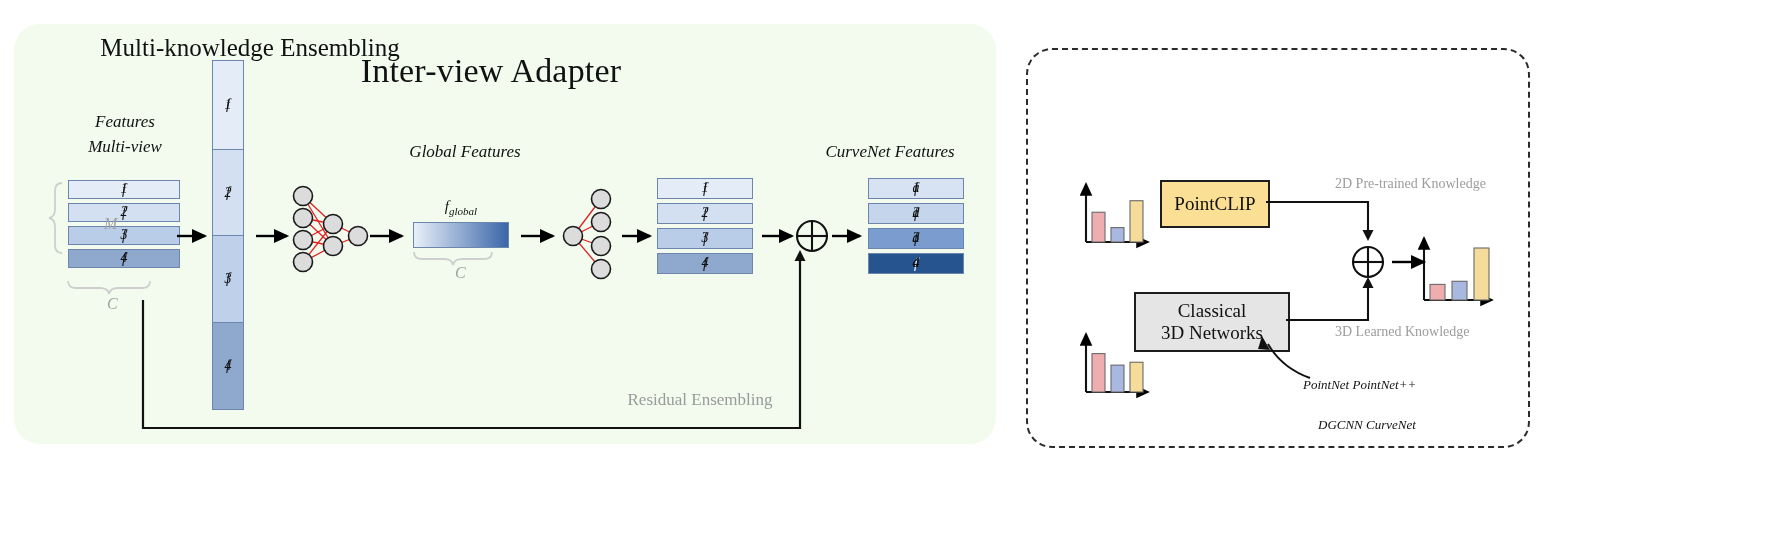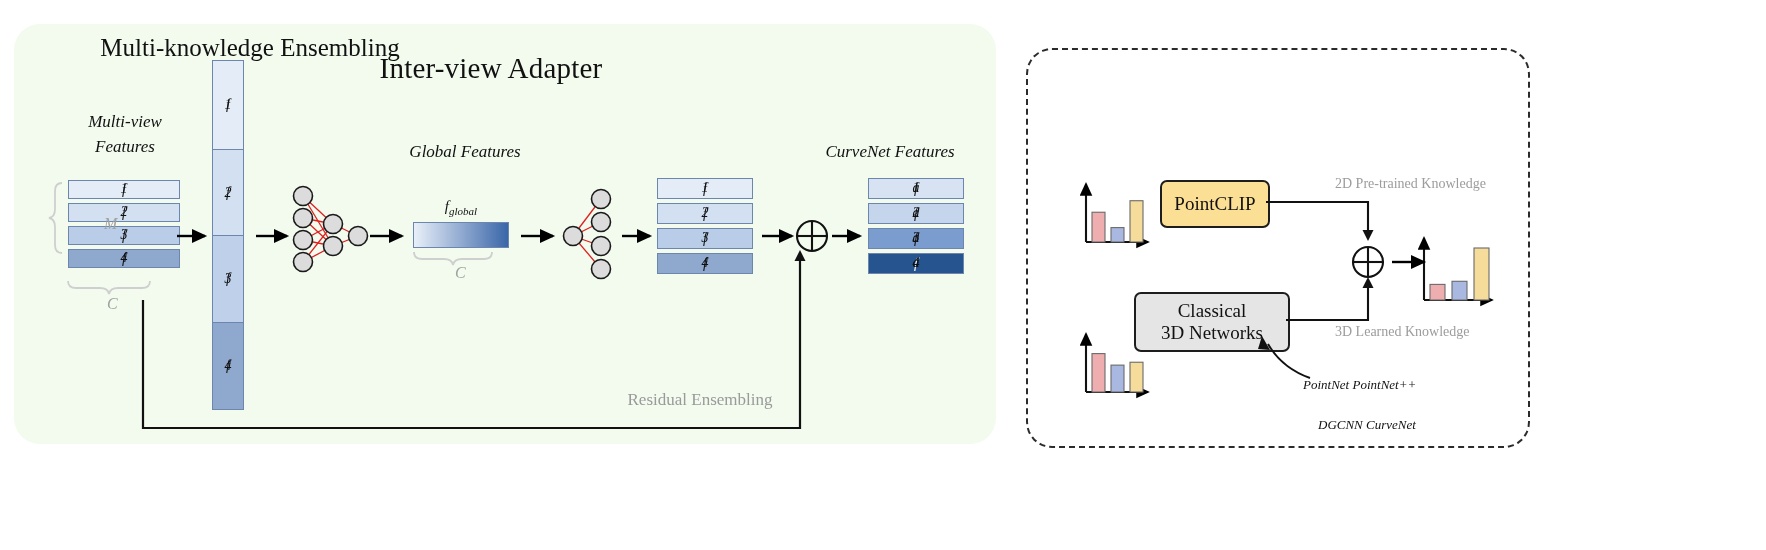--- a/index.html
+++ b/index.html
@@ -10,7 +10,7 @@
   #left-panel{position:absolute;left:14px;top:24px;width:982px;height:420px;
               background:#f2fbee;border-radius:26px;}
   #panel-title{position:absolute;left:0;top:52px;width:982px;text-align:center;
-               font-size:29px;color:#111;letter-spacing:.2px;}
+               font-size:34px;color:#111;letter-spacing:.2px;}
 
   .lbl-italic{position:absolute;font-style:italic;font-size:17px;color:#111;
               text-align:center;line-height:1.45;}

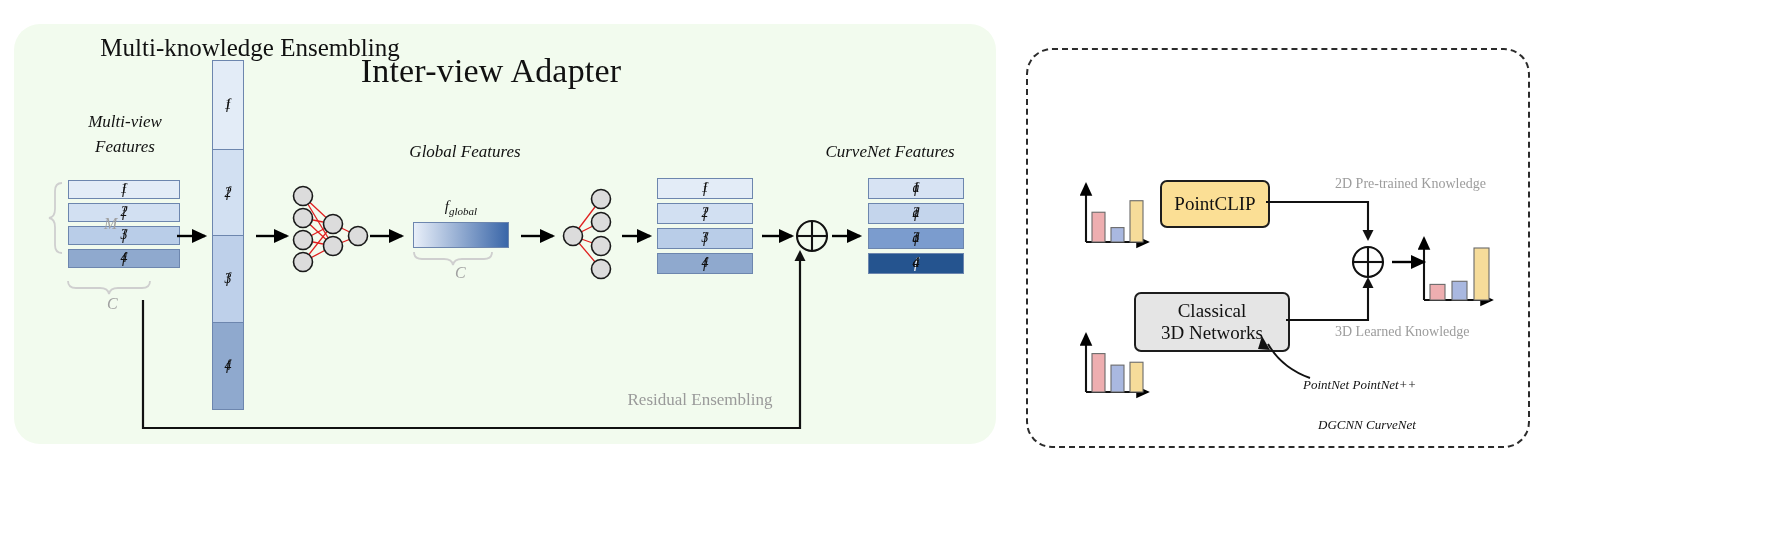--- a/index.html
+++ b/index.html
@@ -75,8 +75,8 @@
 <div id="panel-title">Inter-view Adapter</div>
 
 <div class="lbl-italic" style="left:40px;top:110px;width:170px;">
+  <div>Features</div>
   <div>Multi-view</div>
-  <div>Features</div>
 </div>
 
 <div class="lbl-italic" style="left:370px;top:140px;width:190px;">Global Features</div>

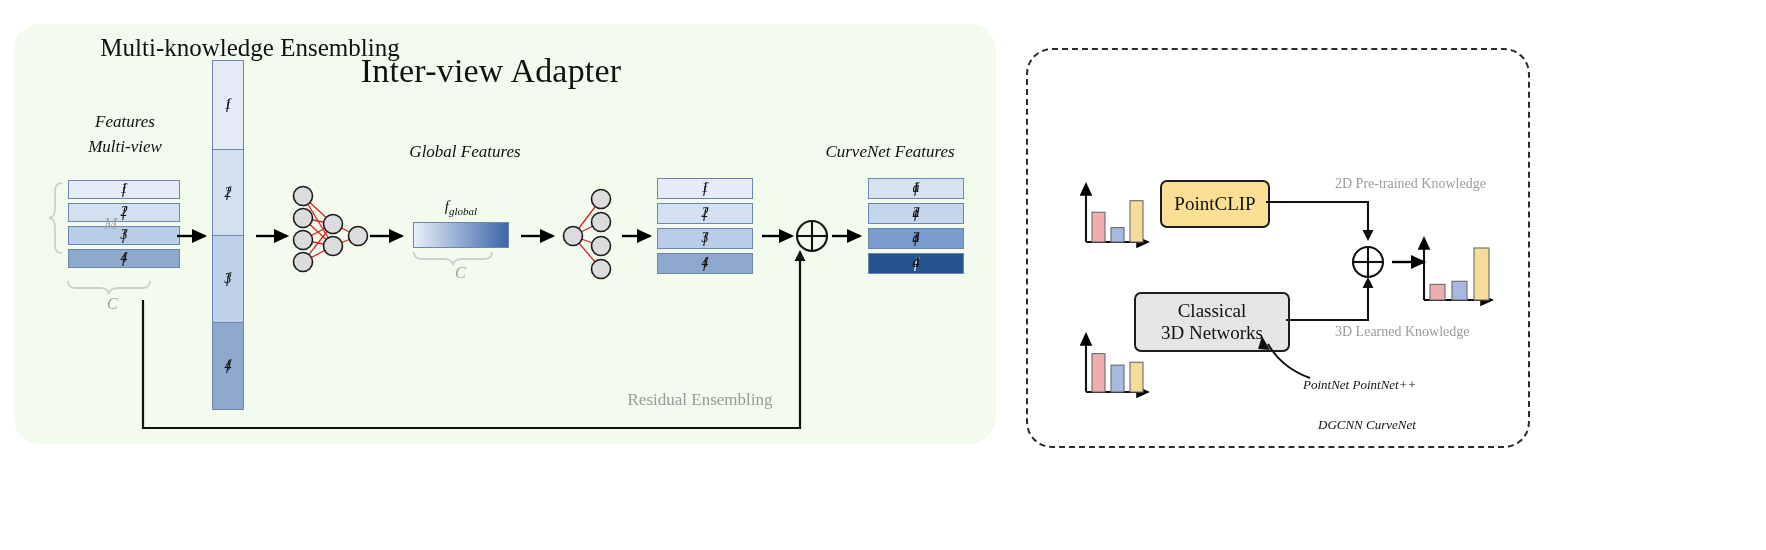--- a/index.html
+++ b/index.html
@@ -55,7 +55,7 @@
   #right-title{position:absolute;left:0;top:34px;width:500px;text-align:center;
                font-size:25px;color:#111;}
 
-  .rbox{position:absolute;border:2.2px solid #1d1d1d;border-radius:7px;
+  .rbox{position:absolute;border:2.2px solid #1d1d1d;border-radius:0;
         display:flex;align-items:center;justify-content:center;text-align:center;
         font-size:19px;color:#111;line-height:1.15;}
   #pointclip-box{left:1160px;top:180px;width:106px;height:44px;background:#fbdf95;}

